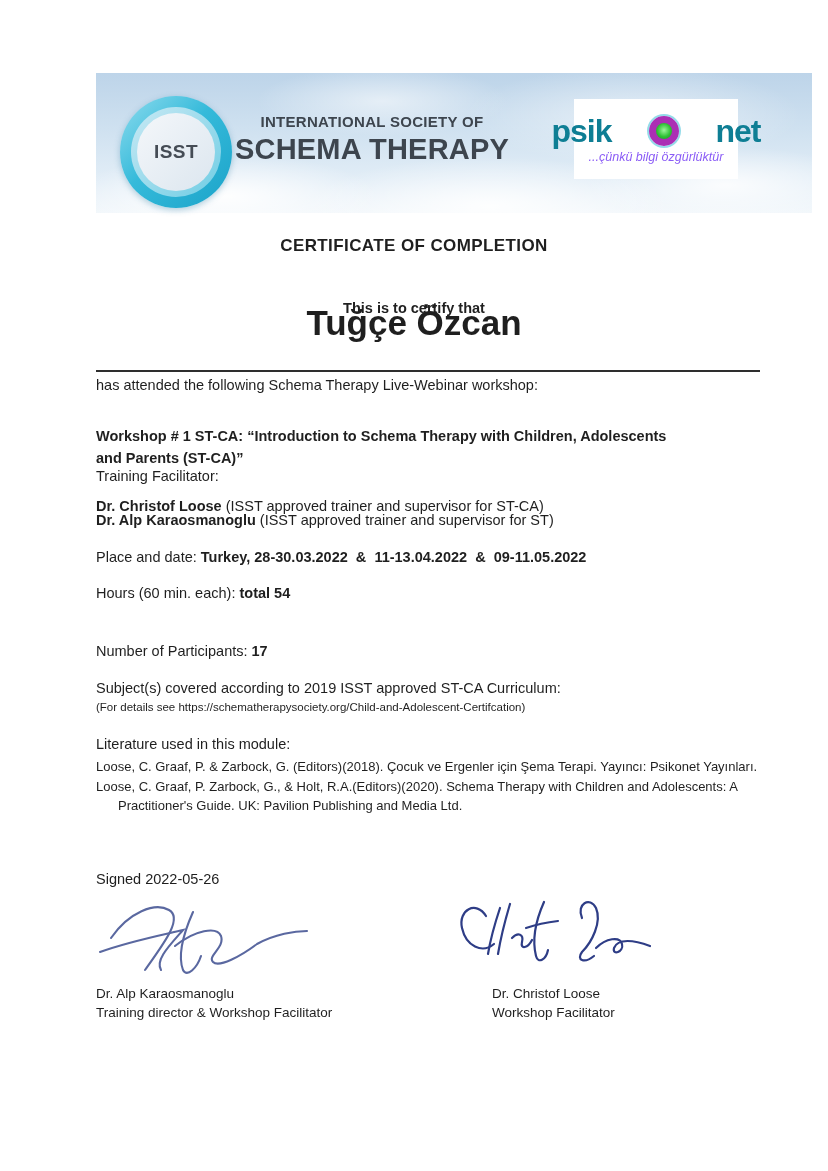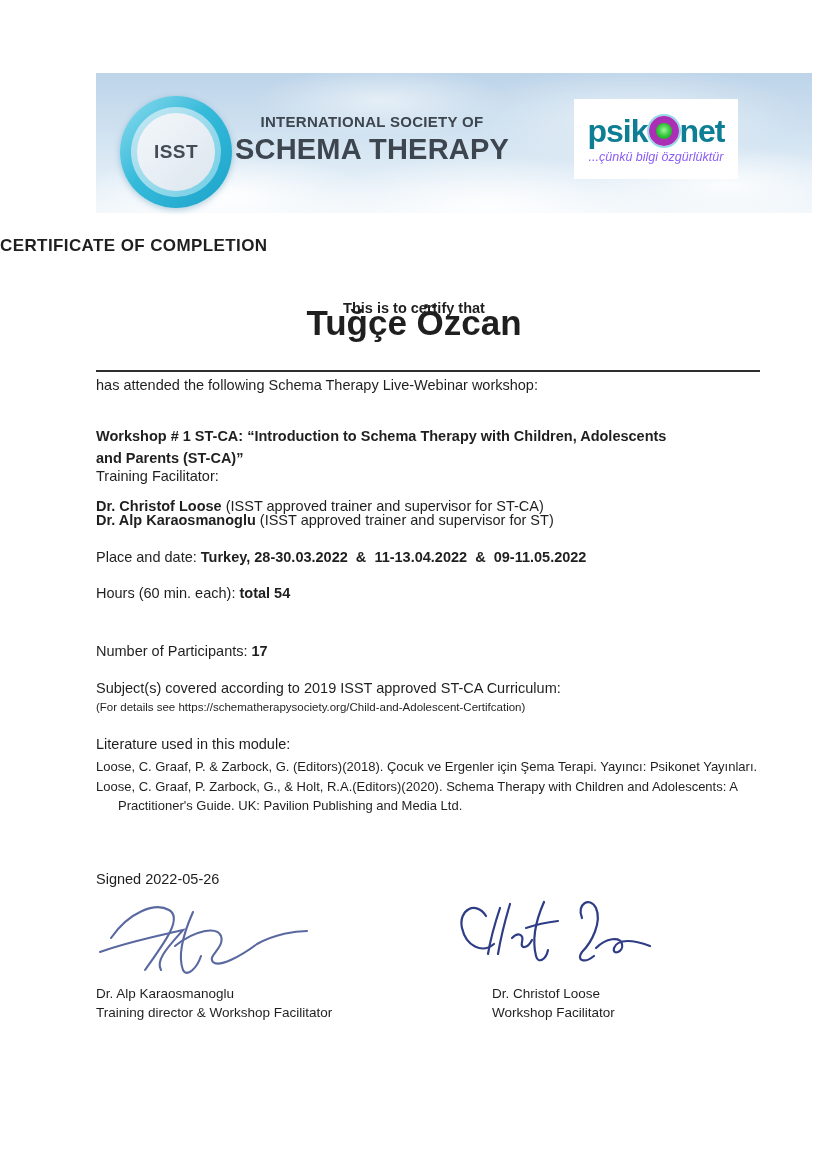--- a/index.html
+++ b/index.html
@@ -38,7 +38,7 @@
 
   .psikonet { position:absolute; left:478px; top:26px; width:164px; height:80px; background:#ffffff;
     display:flex; flex-direction:column; align-items:center; justify-content:center; padding:2px 4px; }
-  .psikonet .word { display:flex; align-items:center; font-weight:bold; font-size:32px; letter-spacing:-1px; color:#0e7e94; line-height:1; }
+  .psikonet .word { display:flex; align-items:center; font-weight:bold; font-size:32px; letter-spacing:-1px; color:#0e7e94; line-height:1;gap:36px; }
   .psi-o { display:inline-block; width:30px; height:30px; border-radius:50%;
     border:7px solid #ab2fb4; margin:0 1px;
     background:radial-gradient(circle at 50% 45%, #9bf59a 0%, #2ec235 55%, #149a1e 100%);

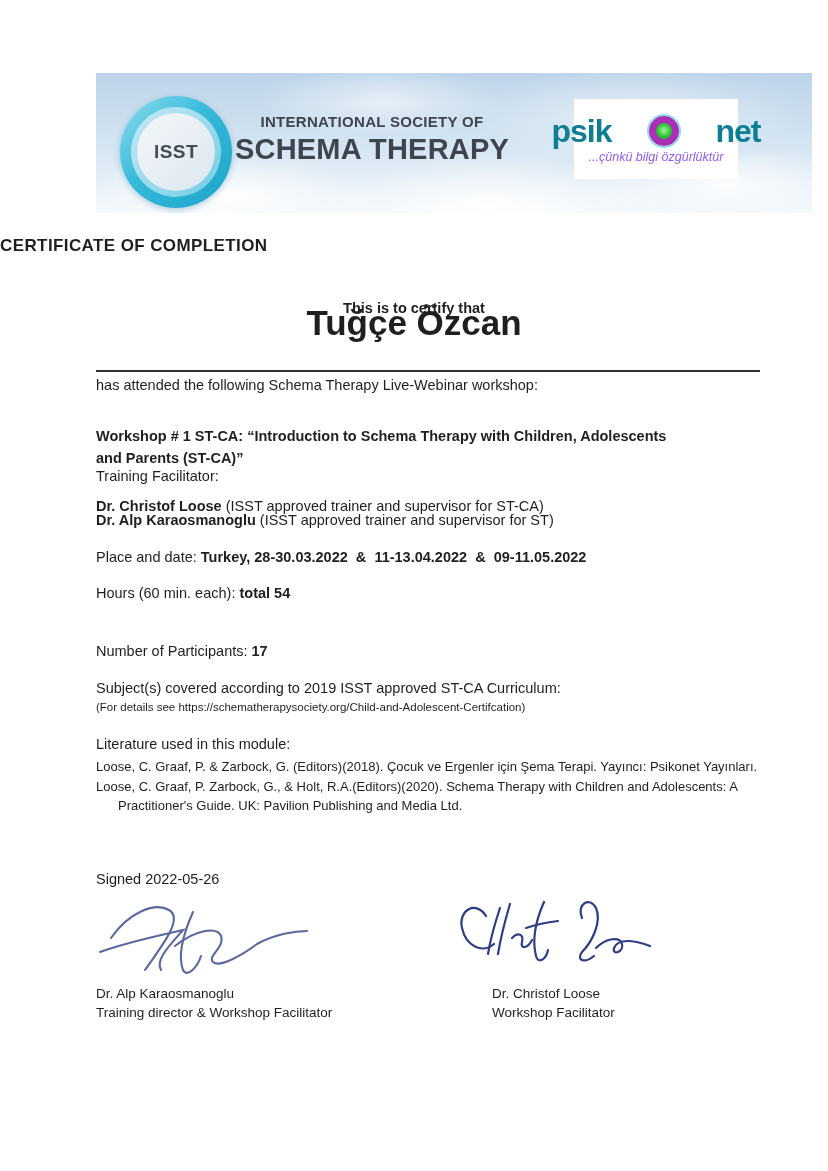--- a/index.html
+++ b/index.html
@@ -46,7 +46,7 @@
   .psikonet .tagline { font-size:12.5px; font-style:italic; color:#8b5cf6; margin-top:3px; white-space:nowrap; }
 
   
-  .title    { position:absolute; left:0; top:236px; width:828px; text-align:left; font-size:17px; font-weight:bold; letter-spacing:0.4px; }
+  .title    { position:absolute; left:0; top:236px; width:828px; text-align:center; font-size:17px; font-weight:bold; letter-spacing:0.4px; }
   .subtitle { position:absolute; left:0; top:278px; width:828px; text-align:center; font-size:14.5px; font-weight:bold;margin-top:22px; }
   .name     { position:absolute; left:0; top:303px; width:828px; text-align:center; font-size:35px; font-weight:bold; }
 

